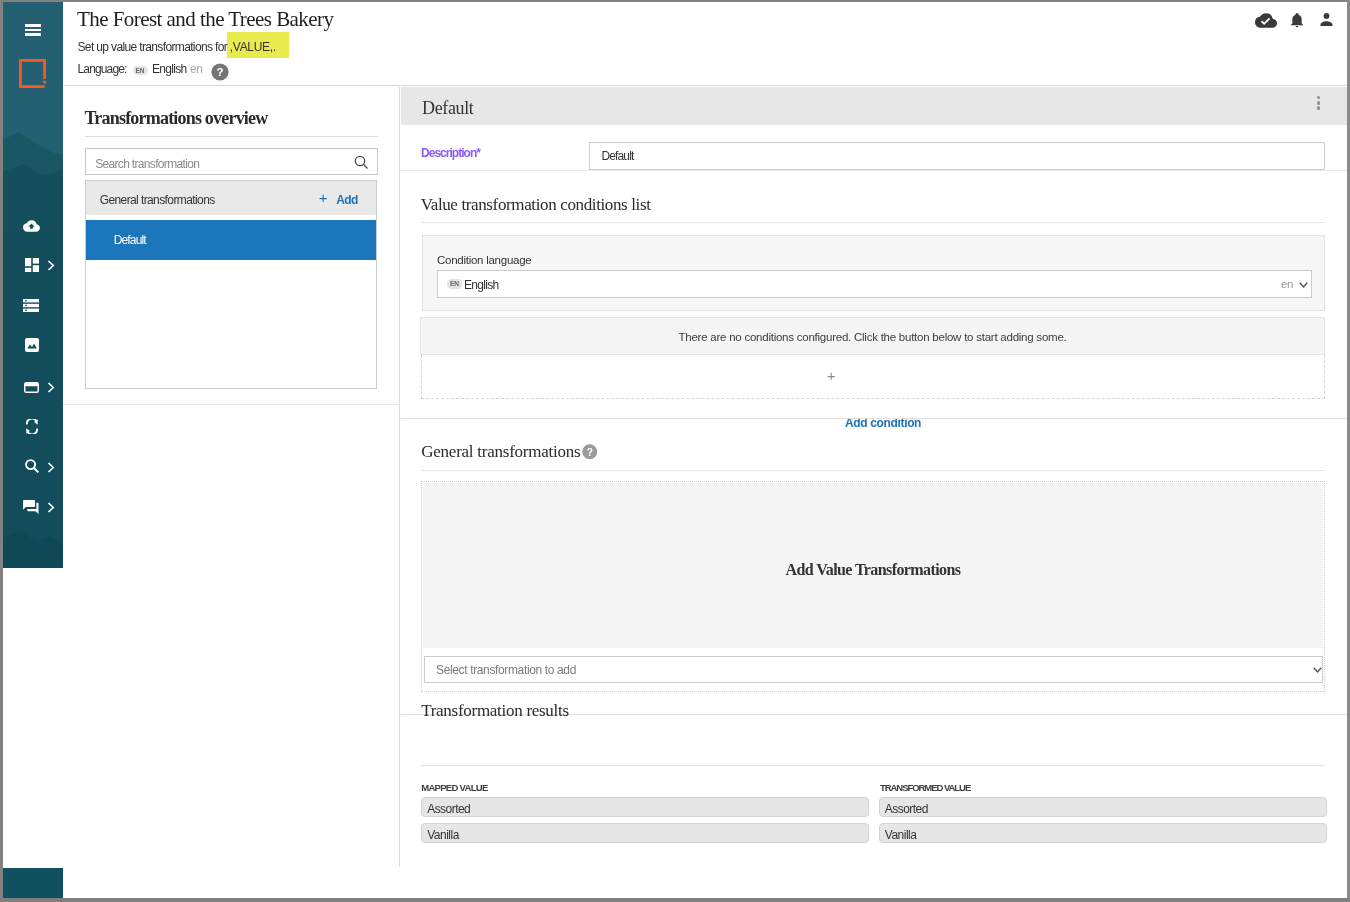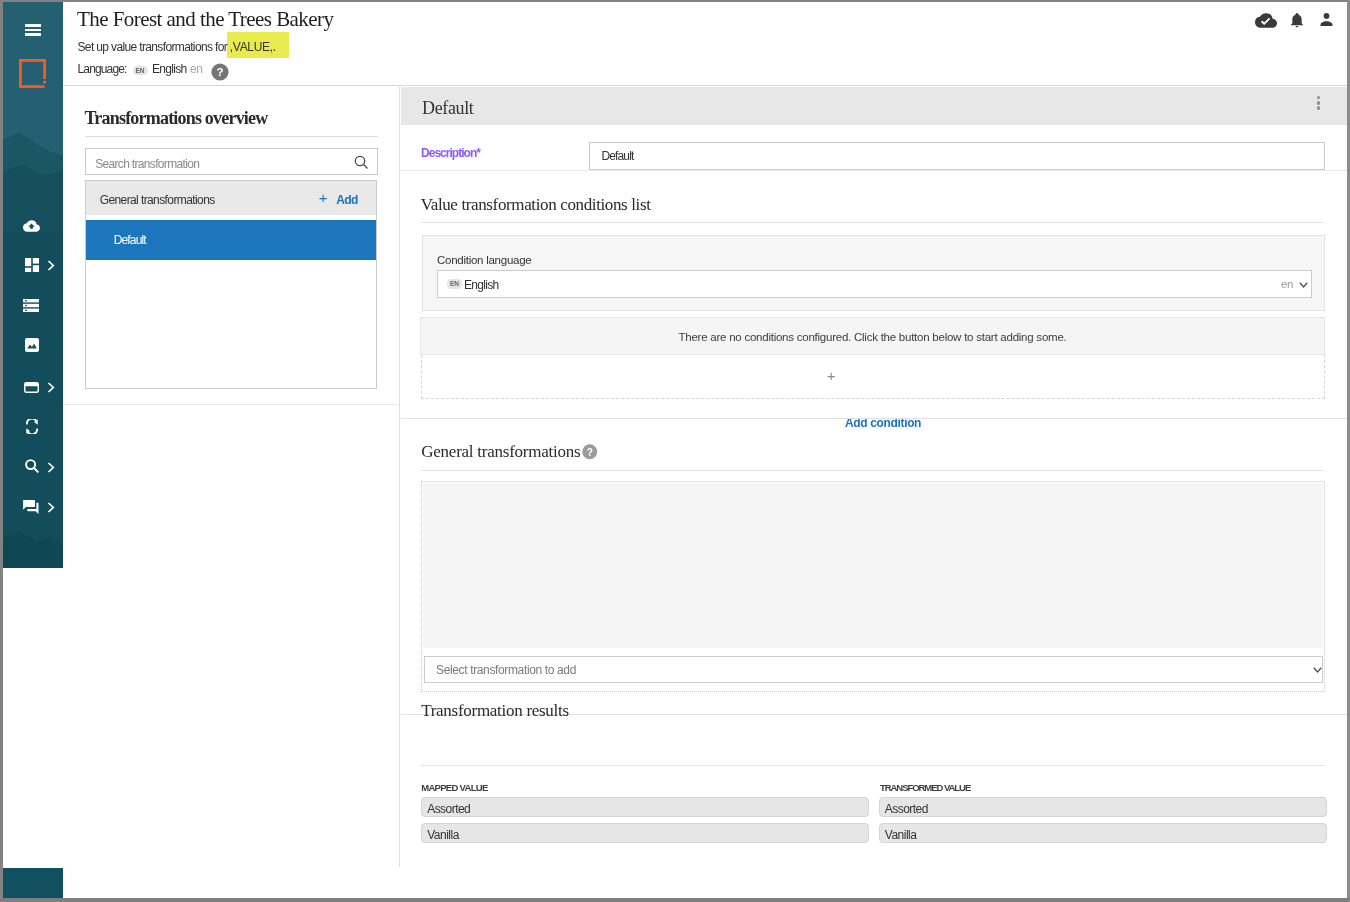--- a/index.html
+++ b/index.html
@@ -182,6 +182,7 @@
     <div class="abs" style="left:21px;top:384px;width:904px;height:1px;background:#e5e5e5;"></div>
     <div class="abs" style="left:21px;top:395px;width:904px;height:211px;border:1px dotted #ccc;">
       <div class="abs" style="left:1px;top:1px;width:900px;height:165px;background:#f5f5f5;">
+        <div class="abs serif" style="left:0;top:77.5px;width:100%;text-align:center;font-size:16px;font-weight:bold;letter-spacing:-0.59px;color:#333;">Add Value Transformations</div>
       </div>
       <div class="abs" style="left:2px;top:174px;width:899px;height:27px;border:1px solid #ccc;background:#fff;text-align:center;">
         <div class="abs" style="left:11px;top:6px;font-size:12px;letter-spacing:-0.36px;color:#7a7a7a;">Select transformation to add</div>

